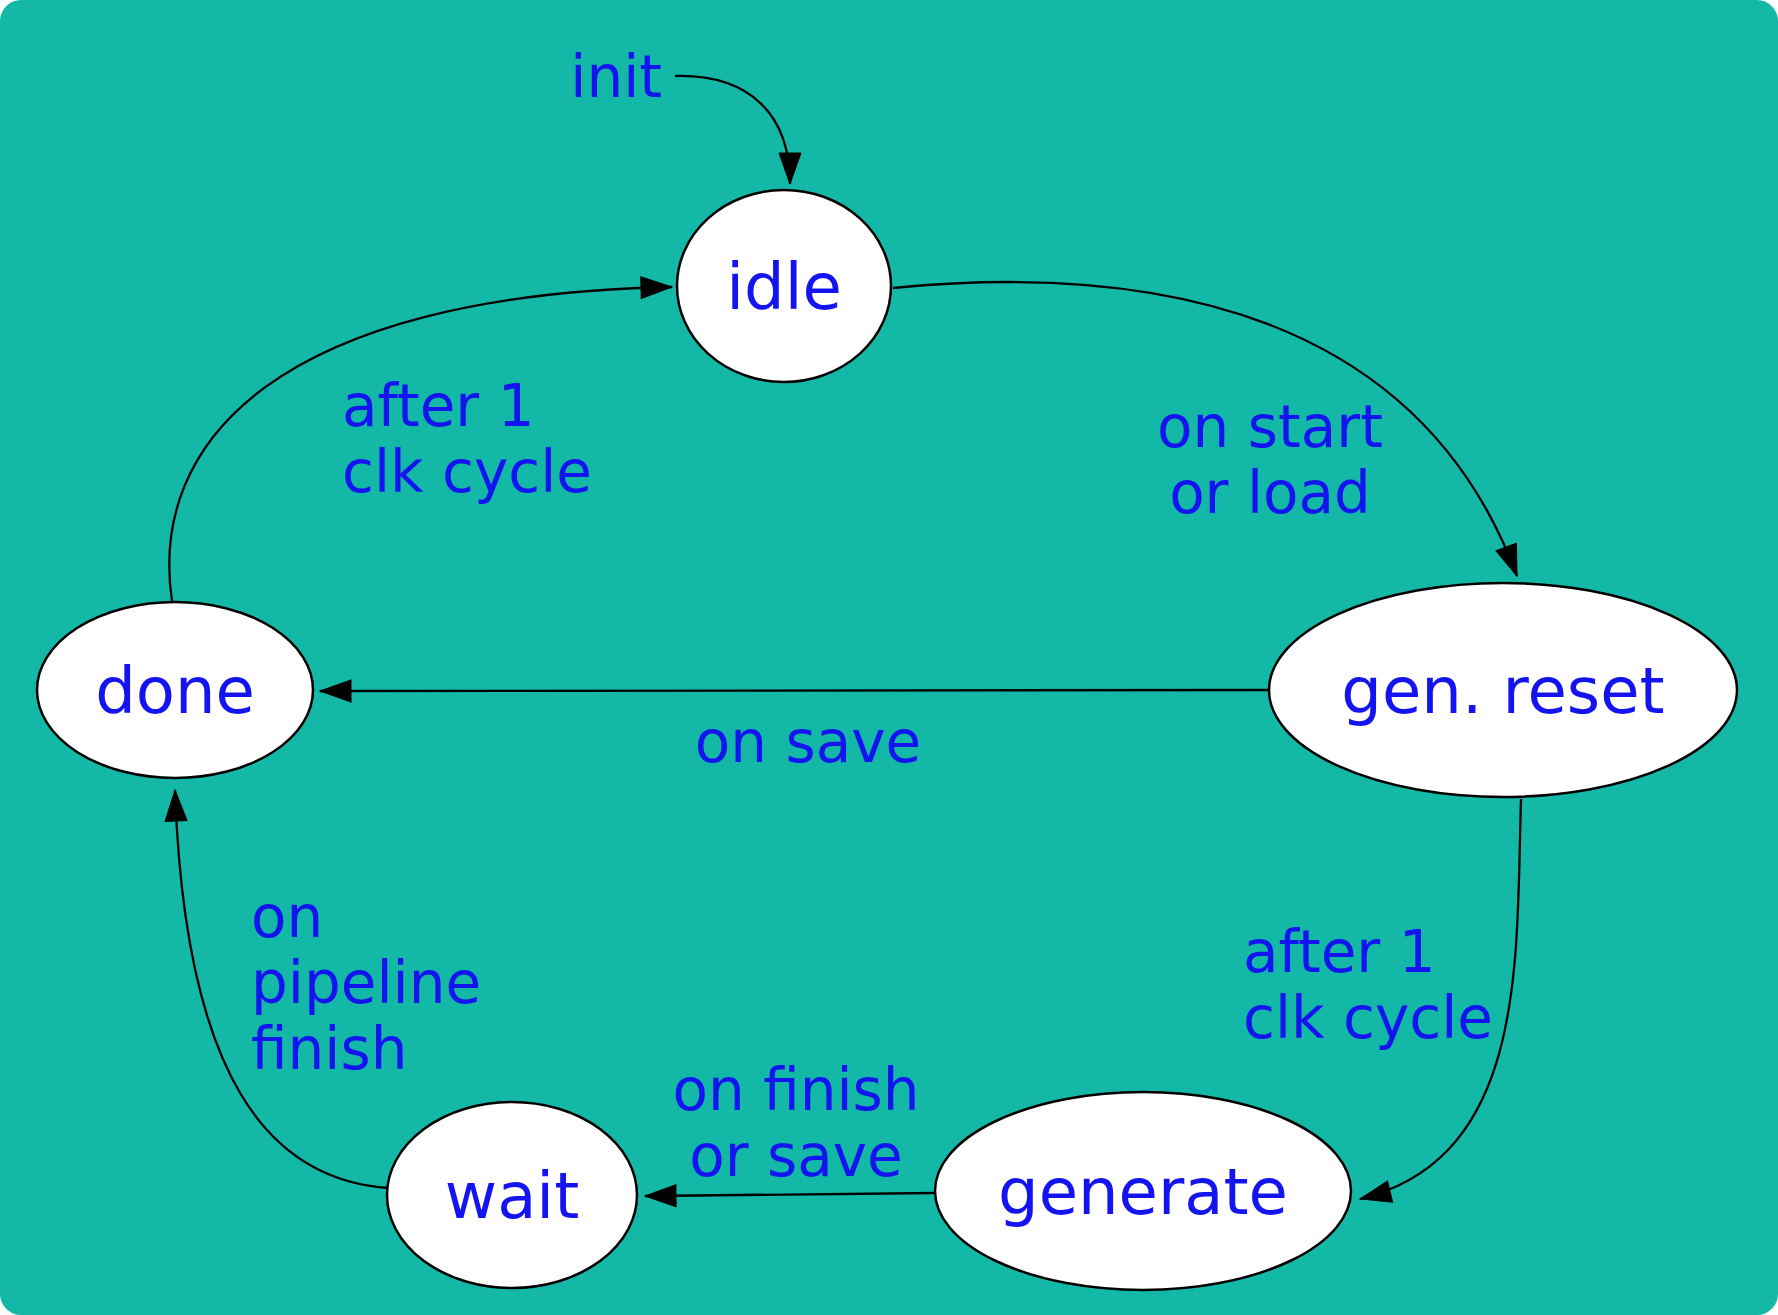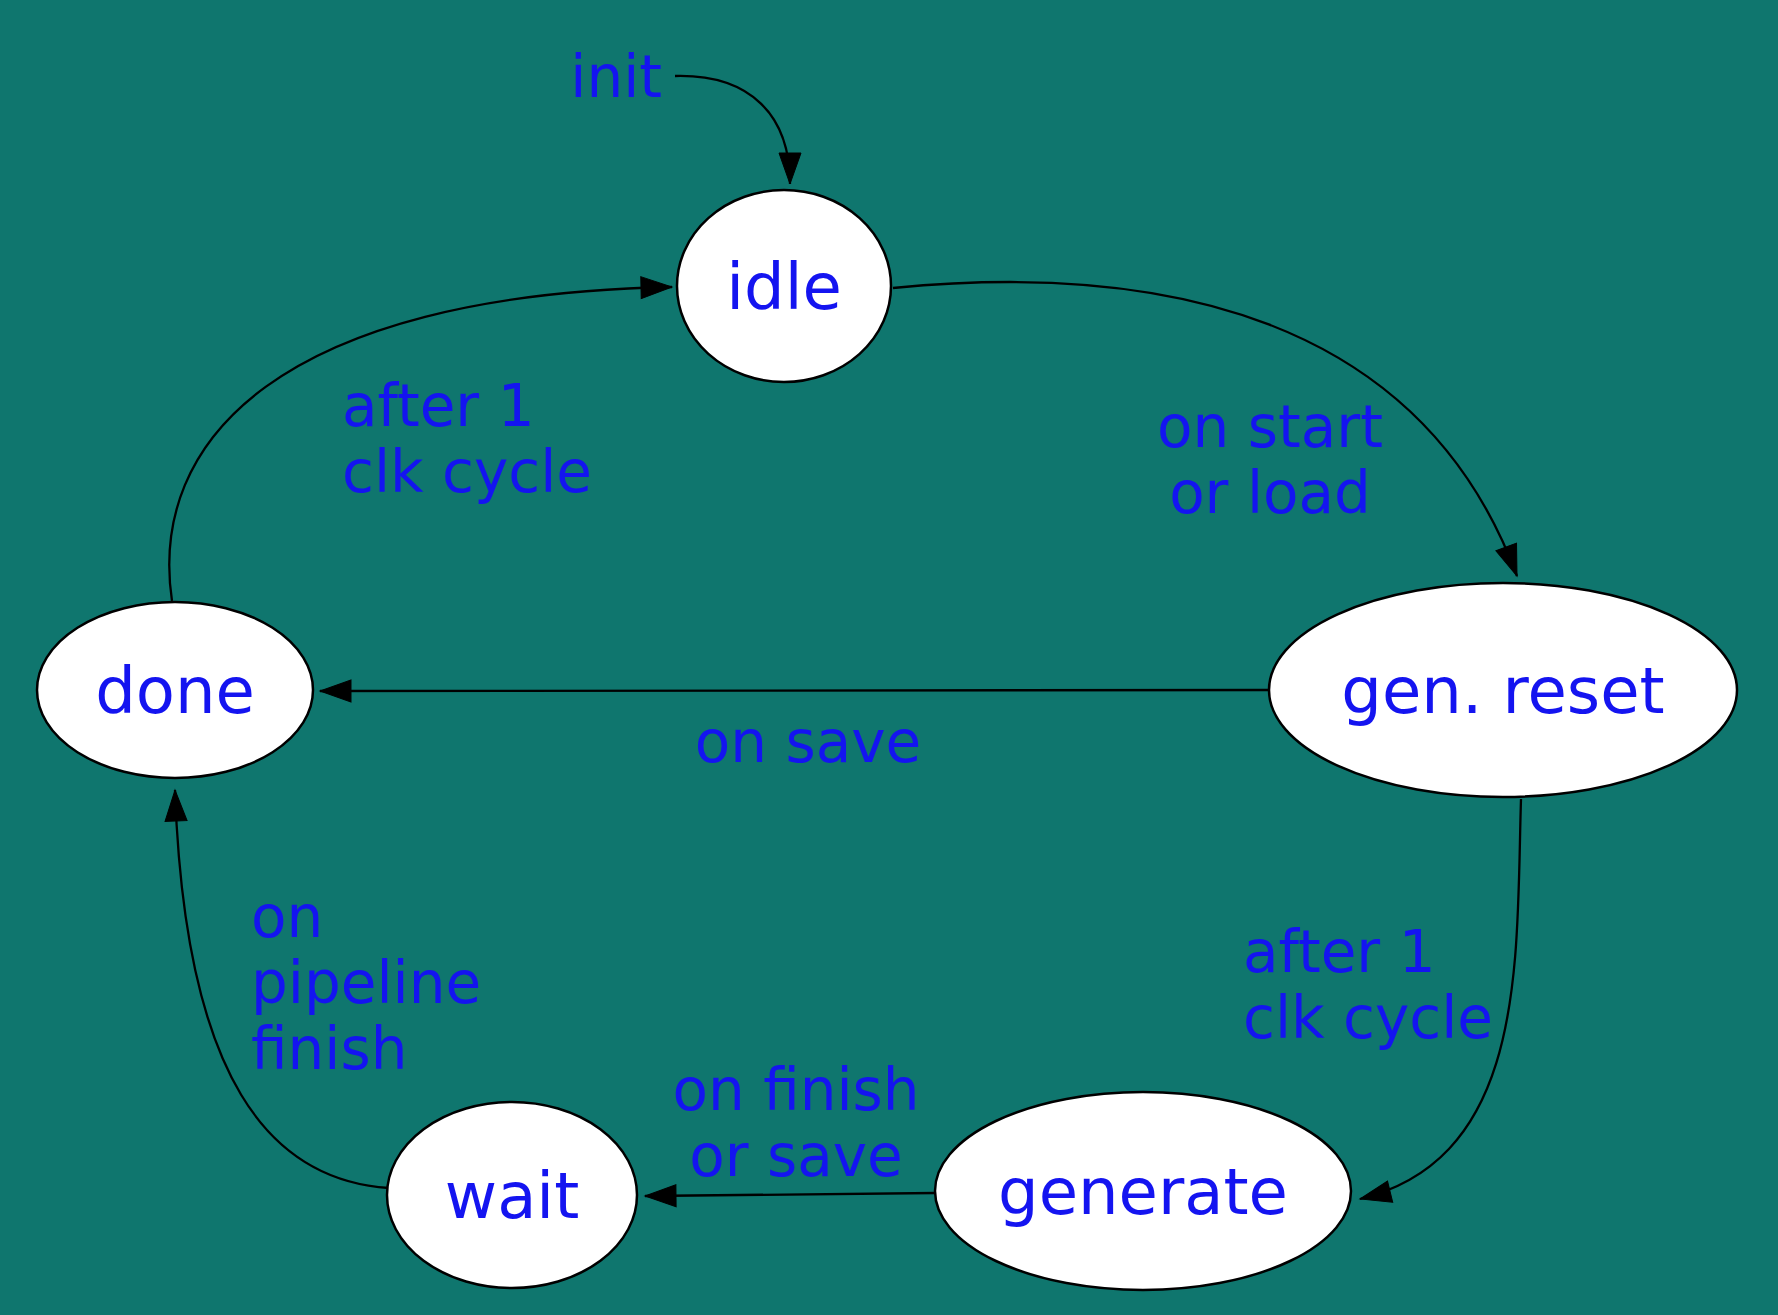--- a/index.html
+++ b/index.html
@@ -11,8 +11,9 @@
     position: relative;
     width: 1778px;
     height: 1315px;
-    background: #0f766e;
+    background: #14b8a6;
     font-family: "DejaVu Sans", "Liberation Sans", sans-serif;
+    border-radius: 21px;
   }
   svg { display: block; }
   .state-ellipse {

